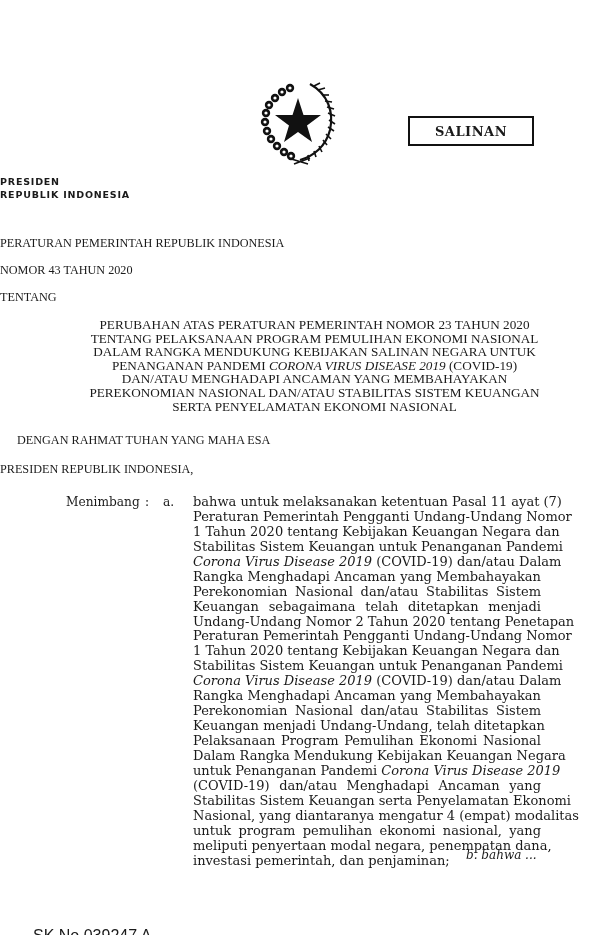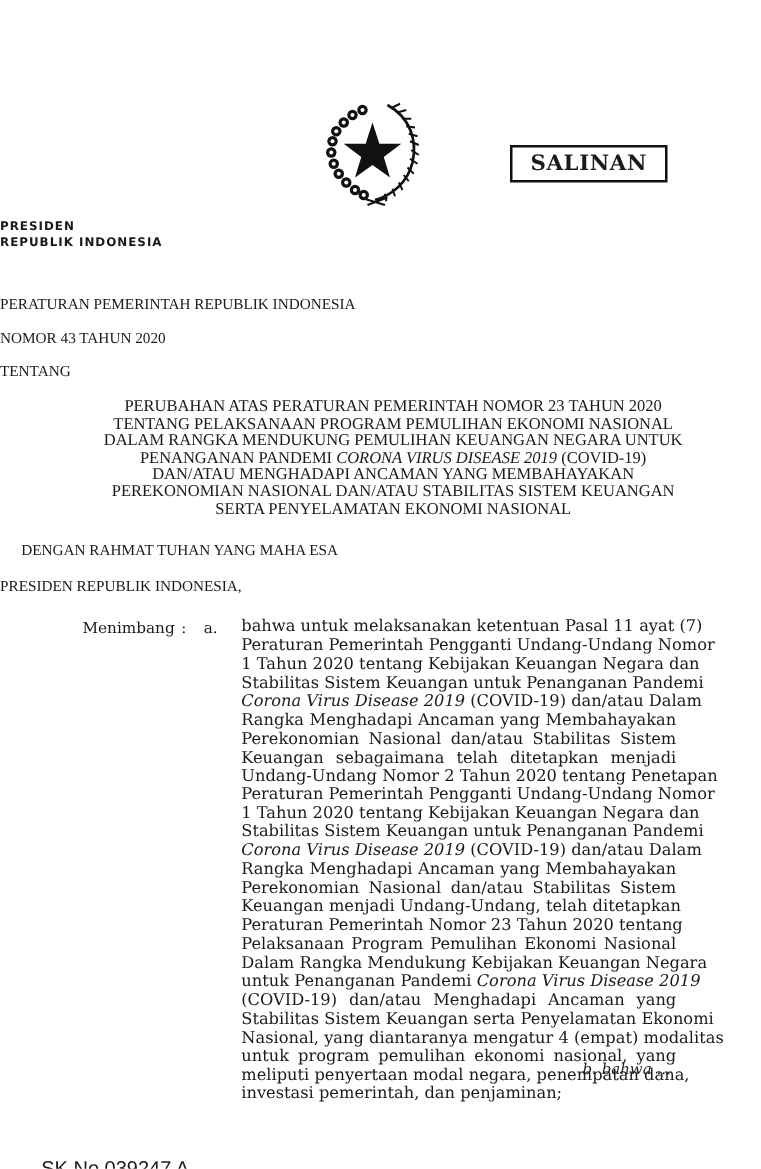--- a/index.html
+++ b/index.html
@@ -13,7 +13,7 @@
     .salinan-box {
       left: 408px; top: 116px; width: 122px; height: 26px;
       border: 2px solid #111; display: flex; align-items: center; justify-content: center;
-      font-family: "DejaVu Serif", serif; font-weight: bold; font-size: 17px; letter-spacing: 0.5px;
+      font-family: "DejaVu Serif", serif; font-weight: bold; font-size: 13px; letter-spacing: 0.5px;
     }
     .presiden-head {
       left: 0; width: 493px; text-align: left;

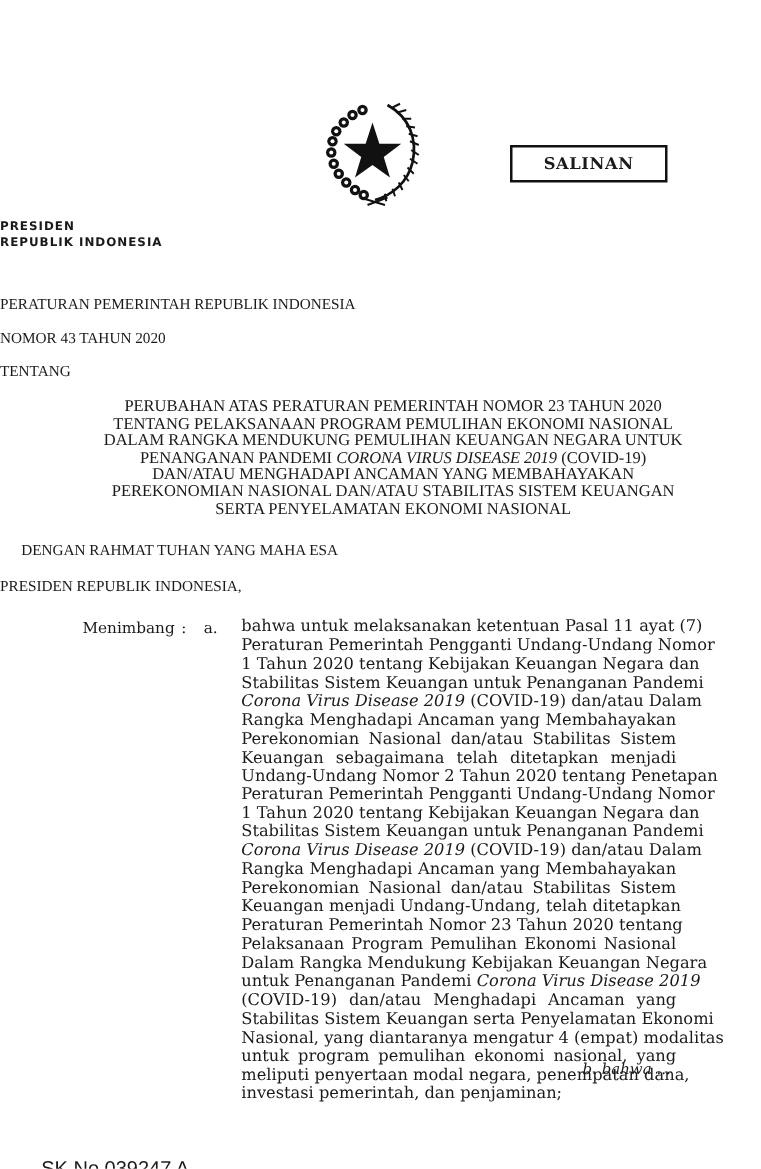--- a/index.html
+++ b/index.html
@@ -111,7 +111,7 @@
 <div class="abs title-block">
   <div>PERUBAHAN ATAS PERATURAN PEMERINTAH NOMOR 23 TAHUN 2020</div>
   <div>TENTANG PELAKSANAAN PROGRAM PEMULIHAN EKONOMI NASIONAL</div>
-  <div>DALAM RANGKA MENDUKUNG PEMULIHAN KEUANGAN NEGARA UNTUK</div>
+  <div>DALAM RANGKA MENDUKUNG KEBIJAKAN SALINAN NEGARA UNTUK</div>
   <div><span>PENANGANAN PANDEMI </span><i>CORONA VIRUS DISEASE 2019</i><span> (COVID-19)</span></div>
   <div>DAN/ATAU MENGHADAPI ANCAMAN YANG MEMBAHAYAKAN</div>
   <div>PEREKONOMIAN NASIONAL DAN/ATAU STABILITAS SISTEM KEUANGAN</div>

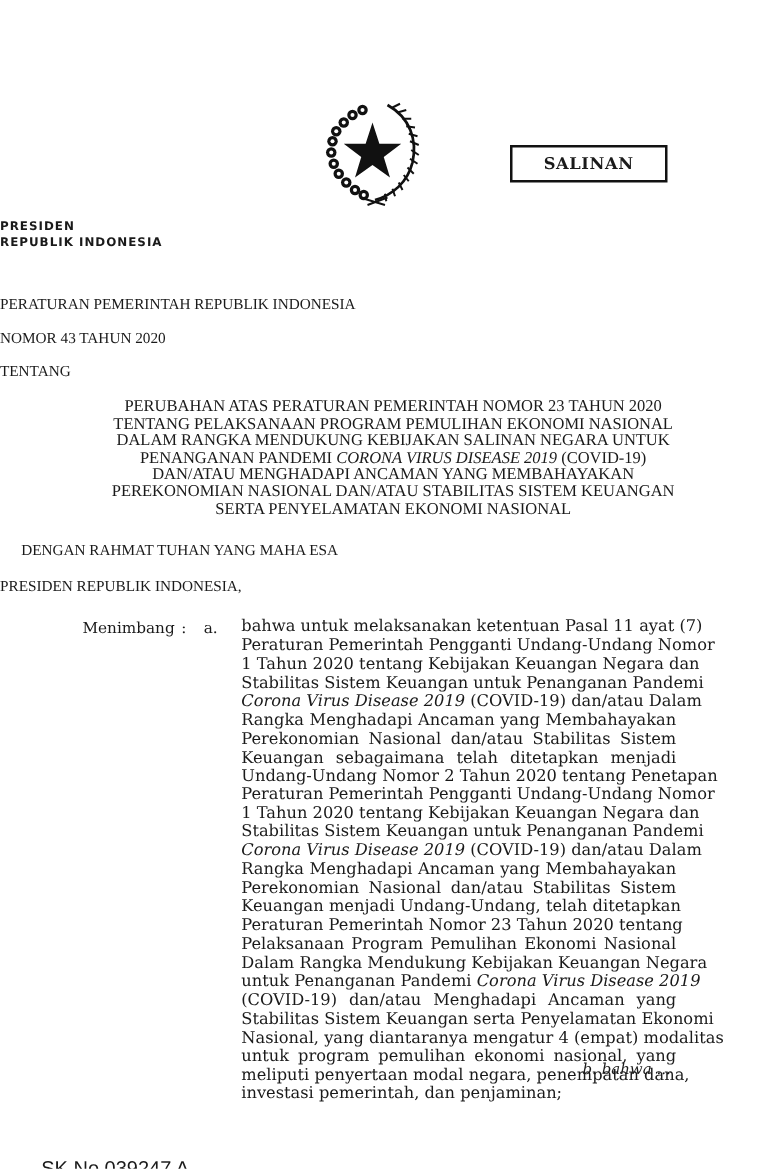--- a/index.html
+++ b/index.html
@@ -142,7 +142,6 @@
     <span class="ln">Rangka Menghadapi Ancaman yang Membahayakan</span>
     <span class="ln">Perekonomian Nasional dan/atau Stabilitas Sistem</span>
     <span class="ln">Keuangan menjadi Undang-Undang, telah ditetapkan</span>
-    <span class="ln">Peraturan Pemerintah Nomor 23 Tahun 2020 tentang</span>
     <span class="ln">Pelaksanaan Program Pemulihan Ekonomi Nasional</span>
     <span class="ln">Dalam Rangka Mendukung Kebijakan Keuangan Negara</span>
     <span class="ln"><span>untuk Penanganan Pandemi </span><i>Corona Virus Disease 2019</i></span>

